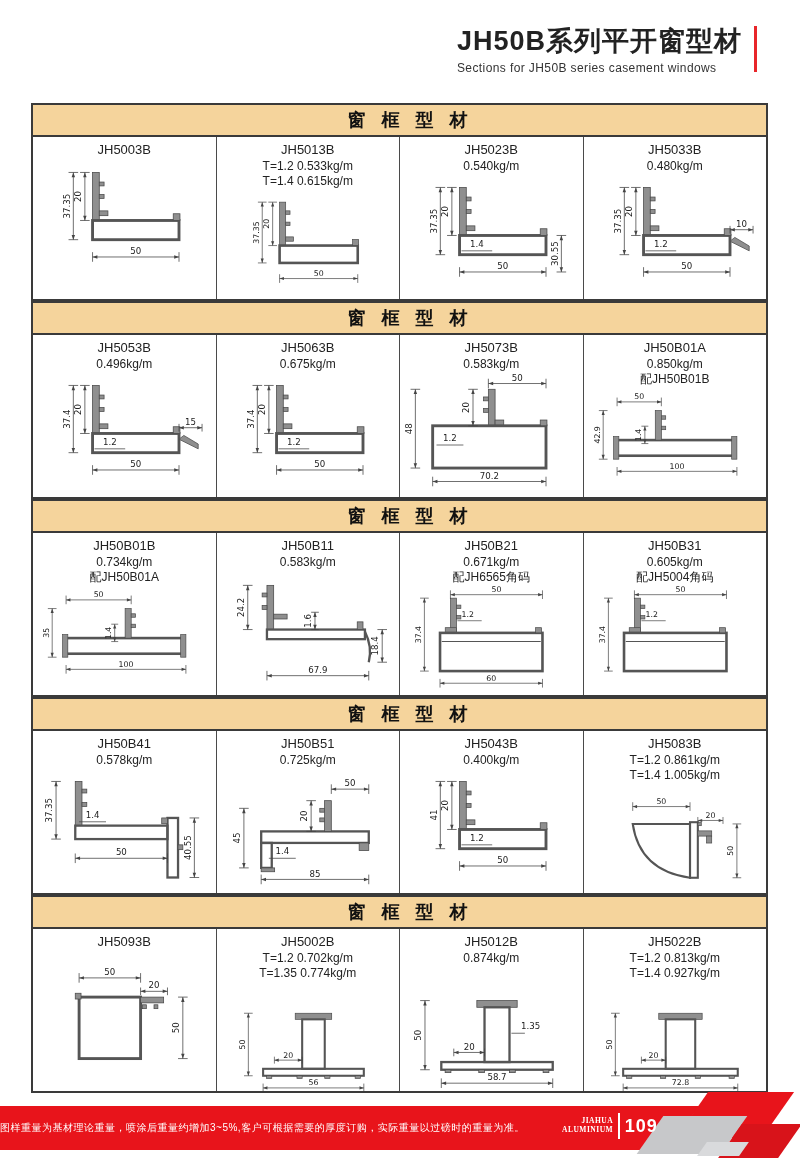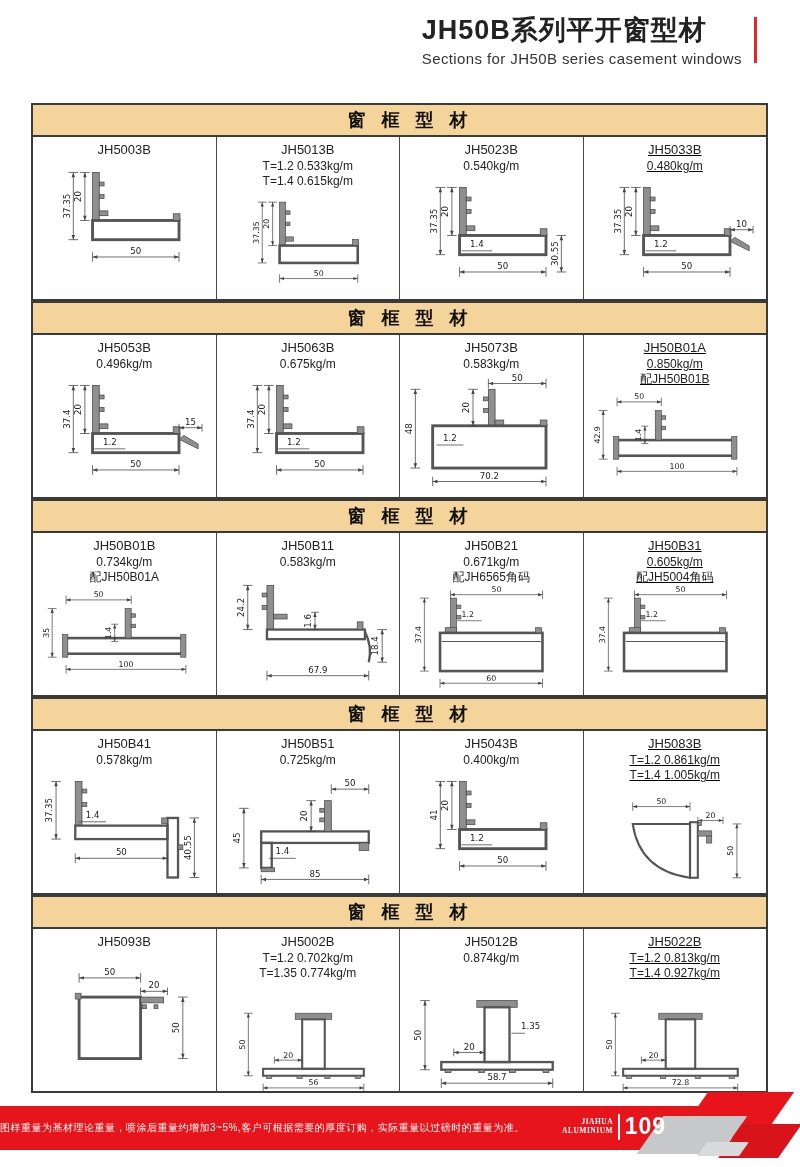--- a/index.html
+++ b/index.html
@@ -7,7 +7,7 @@
         font-family:"Liberation Sans",sans-serif;}
 
   
-  .hdr{position:absolute;top:12px;right:31px;display:flex;align-items:center;}
+  .hdr{position:absolute;top:23px;right:31px;display:flex;align-items:center;}
   .title-block{margin-right:12px;}
   .title{font-size:27px;font-weight:bold;color:#222;letter-spacing:1px;white-space:nowrap;}
   .subtitle{font-size:15px;color:#333;margin-top:2px;letter-spacing:0.4px;}

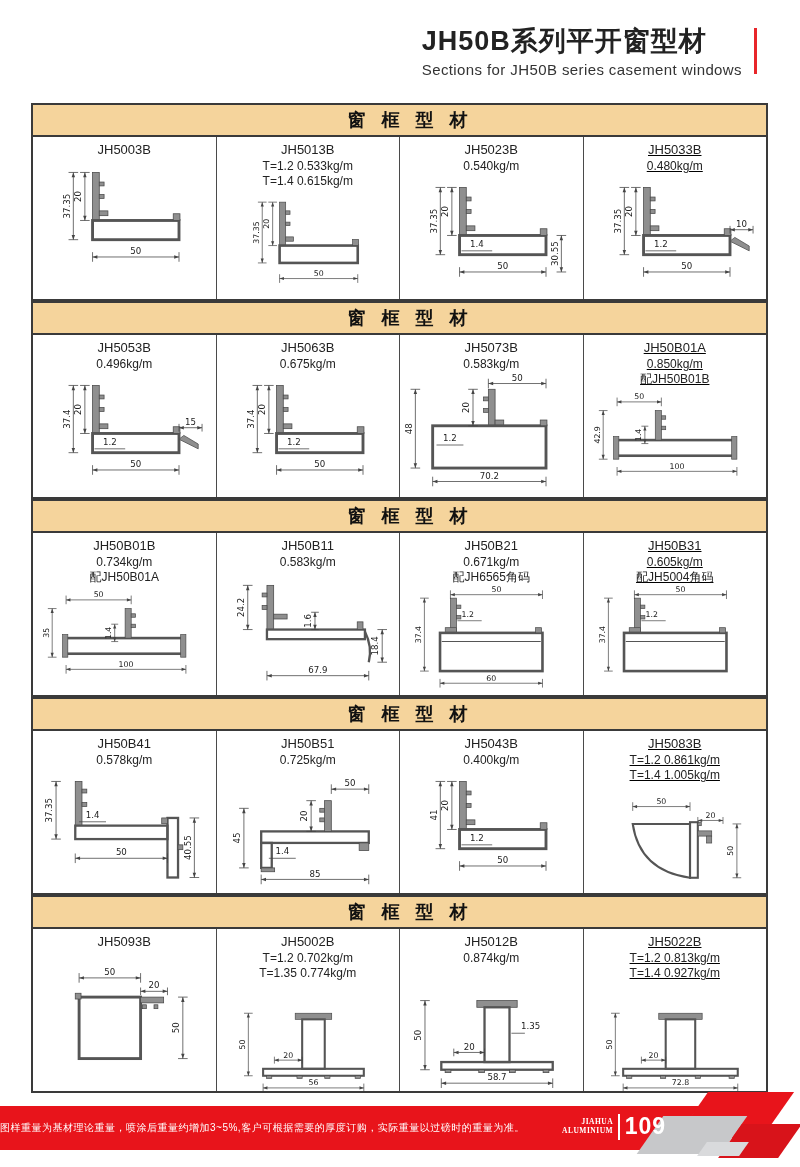--- a/index.html
+++ b/index.html
@@ -10,7 +10,7 @@
   .hdr{position:absolute;top:23px;right:31px;display:flex;align-items:center;}
   .title-block{margin-right:12px;}
   .title{font-size:27px;font-weight:bold;color:#222;letter-spacing:1px;white-space:nowrap;}
-  .subtitle{font-size:15px;color:#333;margin-top:2px;letter-spacing:0.4px;}
+  .subtitle{font-size:12px;color:#333;margin-top:2px;letter-spacing:0.4px;}
   .red-divider{width:3px;height:46px;background:#e8262a;margin-right:12px;}
   .logos{display:flex;gap:8px;align-items:center;}
   .logo{width:40px;height:40px;border-radius:50%;border:2.5px solid #d4262b;background:#fff;

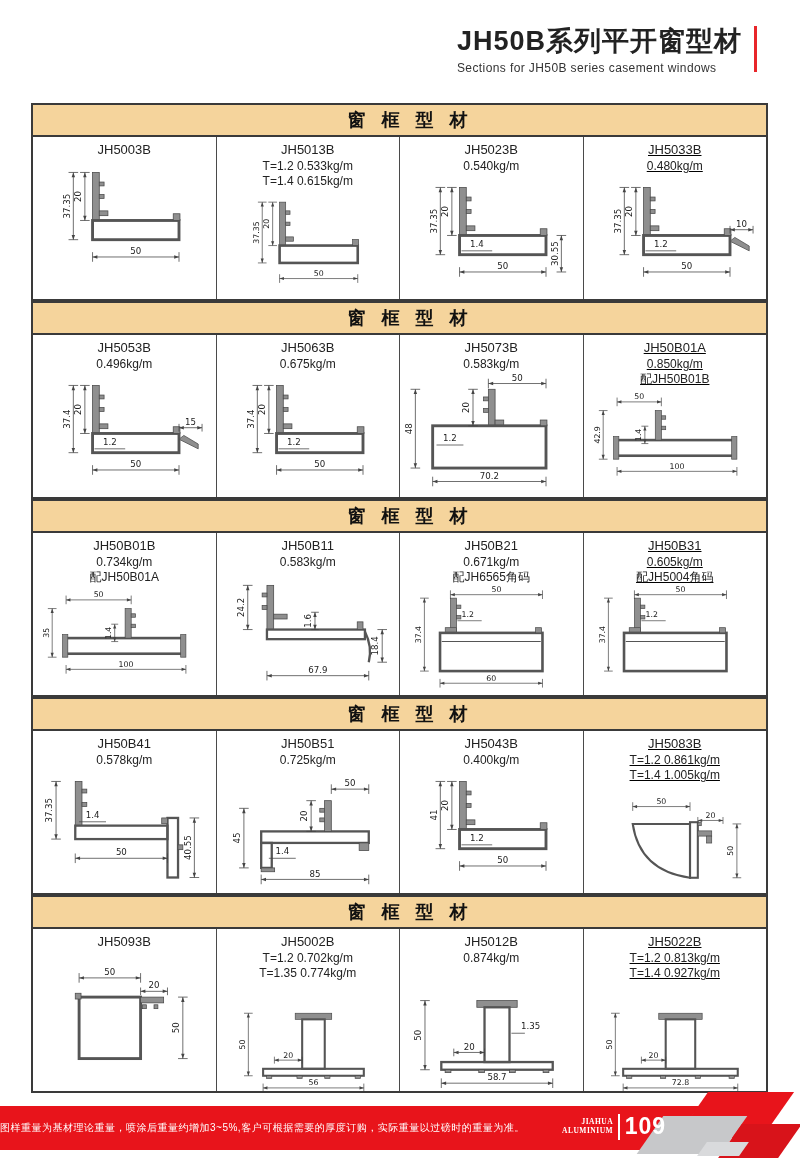--- a/index.html
+++ b/index.html
@@ -28,7 +28,7 @@
   .sec-body{display:flex;height:164px;border:2px solid #3a3a3a;border-top:none;box-sizing:border-box;}
   .cell{flex:1;border-right:1px solid #4a4a4a;display:flex;flex-direction:column;
         align-items:center;padding-top:5px;min-width:0;}
-  .cell:last-child{border-right:none;text-decoration:underline;}
+  .cell:last-child{border-right:none;}
   .code{font-size:13px;color:#222;line-height:1.3;}
   .specs{font-size:12px;color:#222;white-space:pre-line;text-align:center;line-height:1.28;}
   .draw{flex:1;width:100%;min-height:0;}

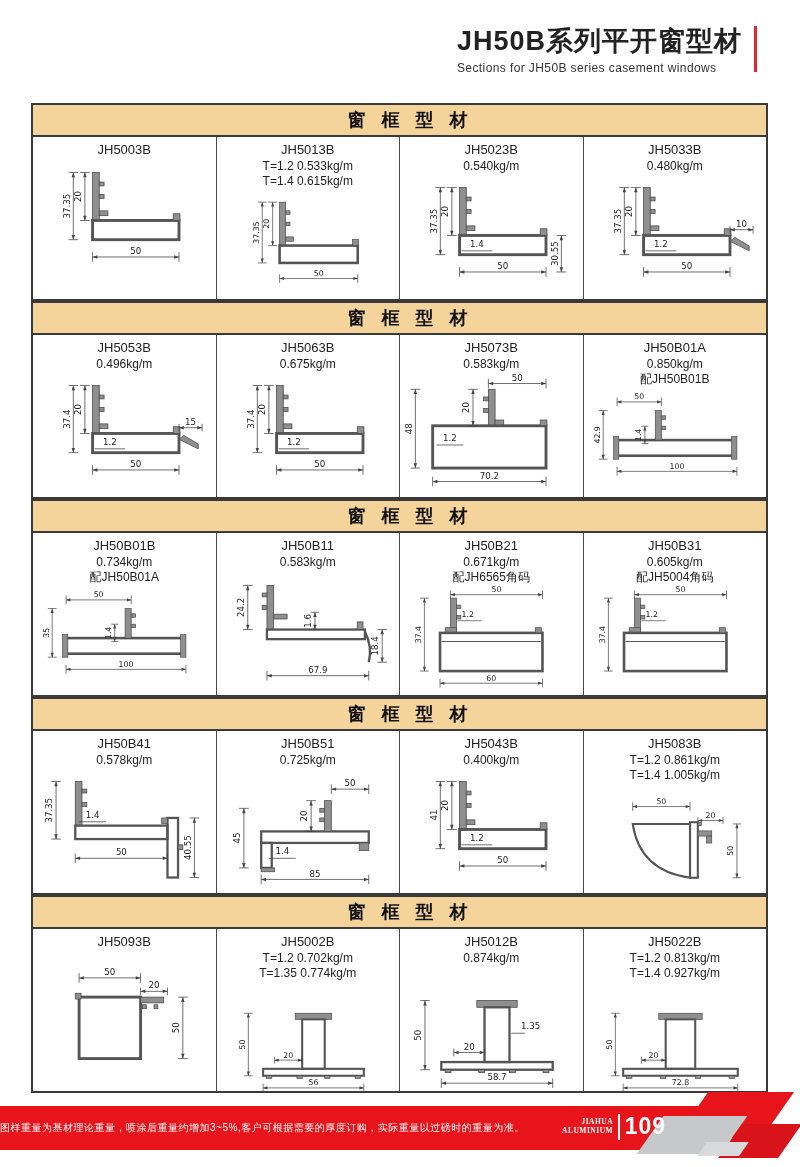--- a/index.html
+++ b/index.html
@@ -52,7 +52,7 @@
   .brand{position:absolute;top:1113px;left:562px;display:flex;align-items:center;color:#fff;z-index:5;}
   .brand-names{text-align:right;font-size:7.5px;font-weight:bold;line-height:1.15;letter-spacing:0.5px;font-family:Liberation Serif, serif;}
   .brand-divider{width:1.5px;height:26px;background:#fff;margin:0 5px;}
-  .page-num{font-size:23px;font-weight:bold;letter-spacing:1px;}
+  .page-num{font-size:18px;font-weight:bold;letter-spacing:1px;}
   .deco{position:absolute;transform:skewX(-35deg);}
   .deco-r1{left:692px;top:1092px;width:86px;height:46px;background:#e8141b;}
   .deco-g1{left:650px;top:1116px;width:84px;height:38px;background:#c7c8ca;}

